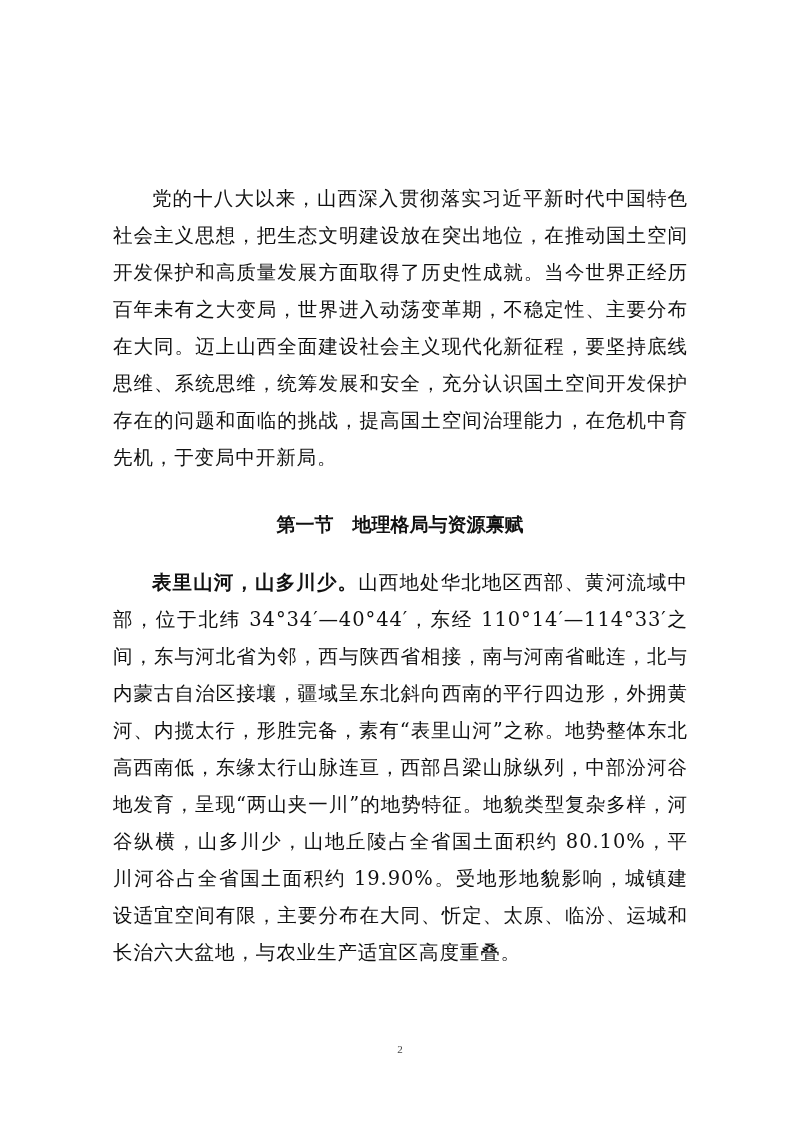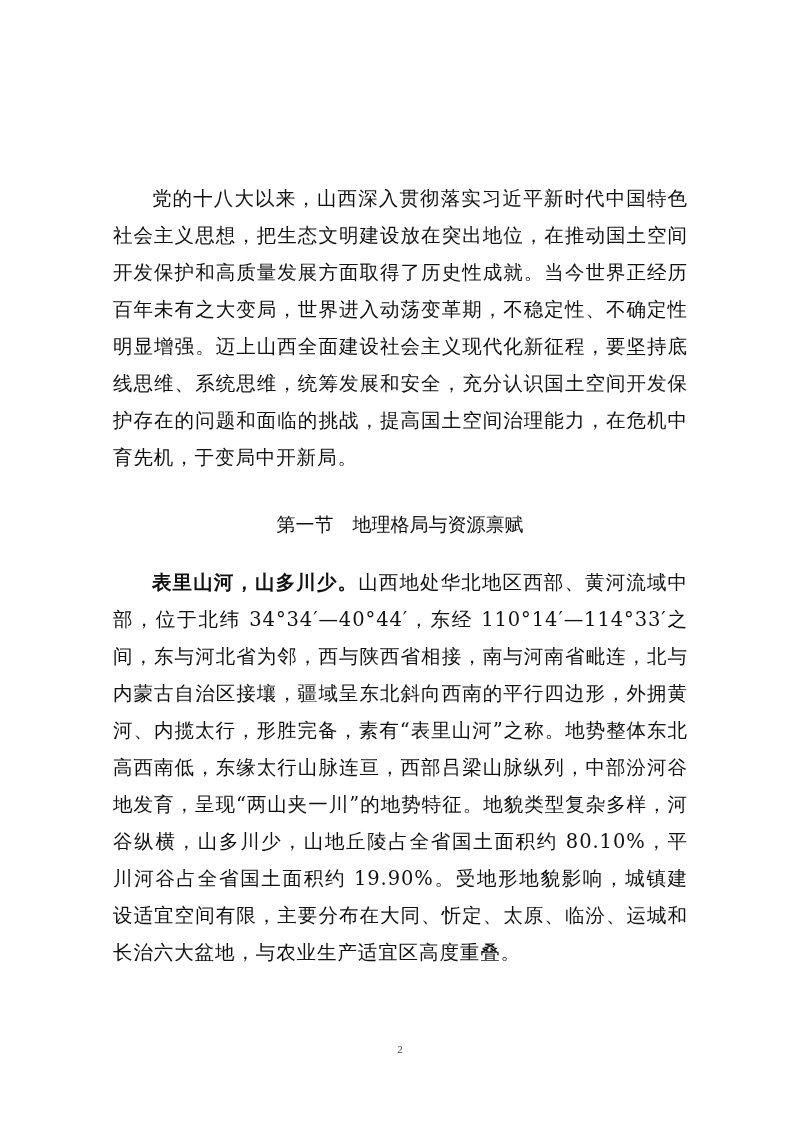--- a/index.html
+++ b/index.html
@@ -22,7 +22,7 @@
 <body>
 
 <div class="page">
-  <p class="para p1">党的十八大以来，山西深入贯彻落实习近平新时代中国特色社会主义思想，把生态文明建设放在突出地位，在推动国土空间开发保护和高质量发展方面取得了历史性成就。当今世界正经历百年未有之大变局，世界进入动荡变革期，不稳定性、不确定性明显增强。迈上山西全面建设社会主义现代化新征程，要坚持底线思维、系统思维，统筹发展和安全，充分认识国土空间开发保护存在的问题和面临的挑战，提高国土空间治理能力，在危机中育先机，于变局中开新局。</p>
+  <p class="para p1">党的十八大以来，山西深入贯彻落实习近平新时代中国特色社会主义思想，把生态文明建设放在突出地位，在推动国土空间开发保护和高质量发展方面取得了历史性成就。当今世界正经历百年未有之大变局，世界进入动荡变革期，不稳定性、主要分布在大同。迈上山西全面建设社会主义现代化新征程，要坚持底线思维、系统思维，统筹发展和安全，充分认识国土空间开发保护存在的问题和面临的挑战，提高国土空间治理能力，在危机中育先机，于变局中开新局。</p>
   <div class="section-title">第一节　地理格局与资源禀赋</div>
   <p class="para p2"><span class="lead">表里山河，山多川少。</span><span>山西地处华北地区西部、黄河流域中部，位于北纬 34°34′—40°44′，东经 110°14′—114°33′之间，东与河北省为邻，西与陕西省相接，南与河南省毗连，北与内蒙古自治区接壤，疆域呈东北斜向西南的平行四边形，外拥黄河、内揽太行，形胜完备，素有“表里山河”之称。地势整体东北高西南低，东缘太行山脉连亘，西部吕梁山脉纵列，中部汾河谷地发育，呈现“两山夹一川”的地势特征。地貌类型复杂多样，河谷纵横，山多川少，山地丘陵占全省国土面积约 80.10%，平川河谷占全省国土面积约 19.90%。受地形地貌影响，城镇建设适宜空间有限，主要分布在大同、忻定、太原、临汾、运城和长治六大盆地，与农业生产适宜区高度重叠。</span></p>
   <div class="page-number">2</div>

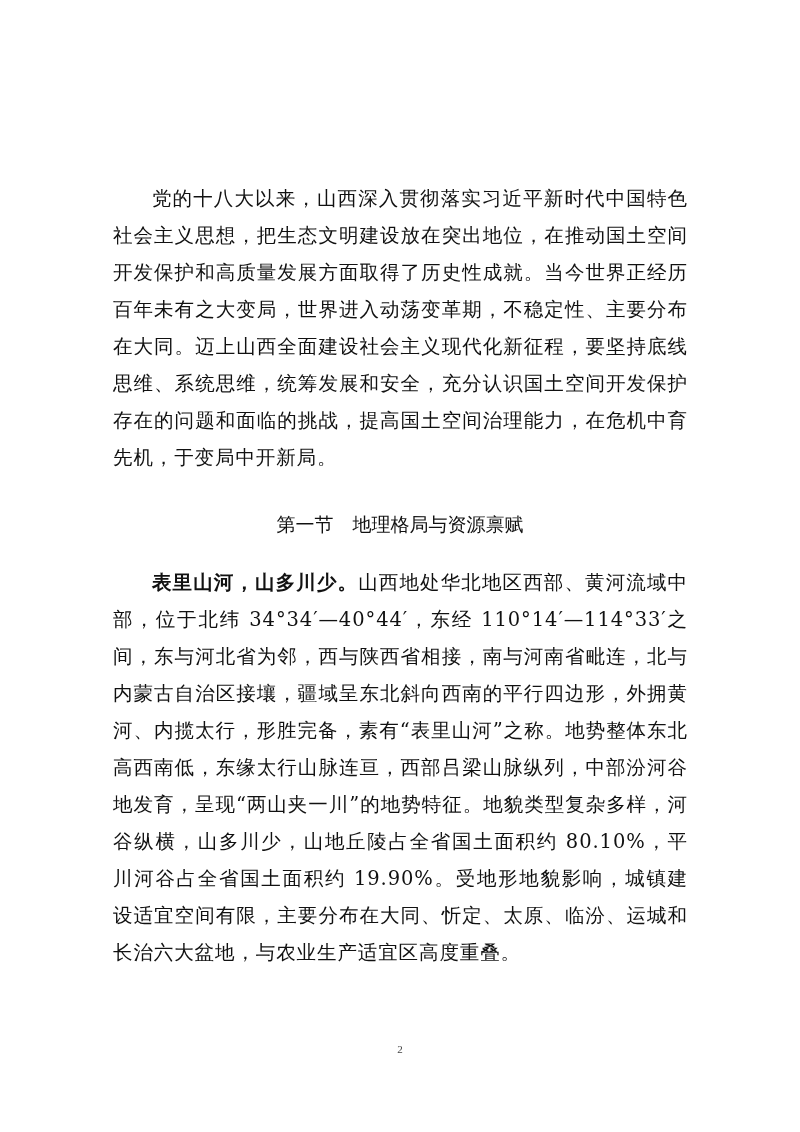--- a/index.html
+++ b/index.html
@@ -9,7 +9,7 @@
     .chapter-title { position: absolute; top: 128px; left: 0; width: 800px; text-align: center;
       font-size: 25px; font-weight: bold; letter-spacing: 1px; }
     .section-title { position: absolute; top: 512px; left: 0; width: 800px; text-align: center;
-      font-size: 19px; font-weight: normal; font-family: "DejaVu Sans", "Liberation Sans", sans-serif; }
+      font-size: 19px; font-weight: bold; font-family: "DejaVu Sans", "Liberation Sans", sans-serif; }
     .para { position: absolute; left: 113px; width: 575px; font-size: 19.5px; line-height: 37px;
       text-align: justify; text-indent: 2em; letter-spacing: 0.9px; margin: 0; }
     .p1 { top: 180px; }

